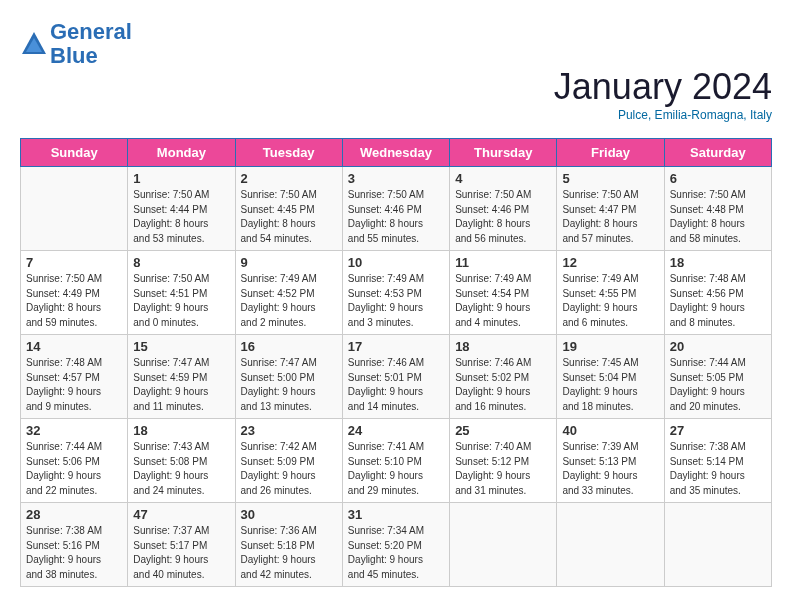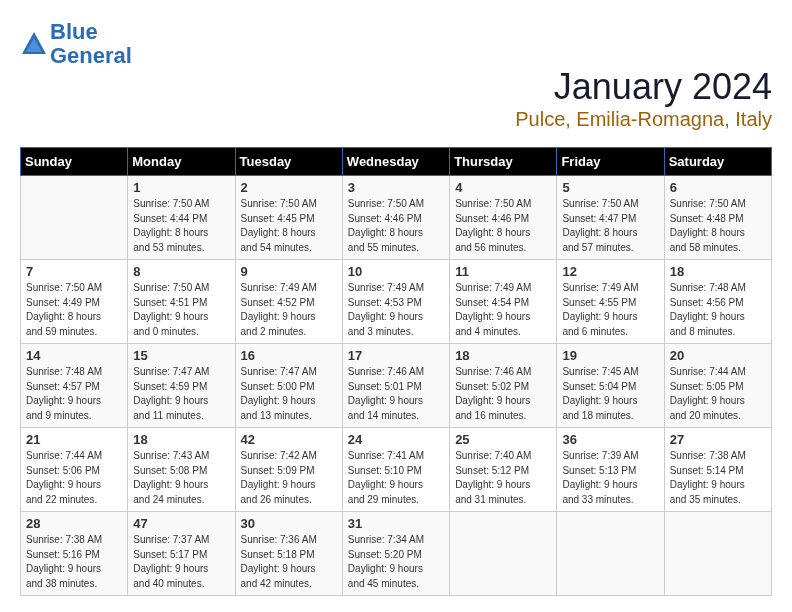--- a/index.html
+++ b/index.html
@@ -100,8 +100,8 @@
       <polygon points="14,8 22,22 6,22" fill="#4a90d9"></polygon>
     </svg>
     <div class="logo-text">
+      <div><span>General</span></div>
       <div><span style="color:#2a6db5;">Blue</span></div>
-      <div><span>General</span></div>
     </div>
   </div>
   <div class="title-block">

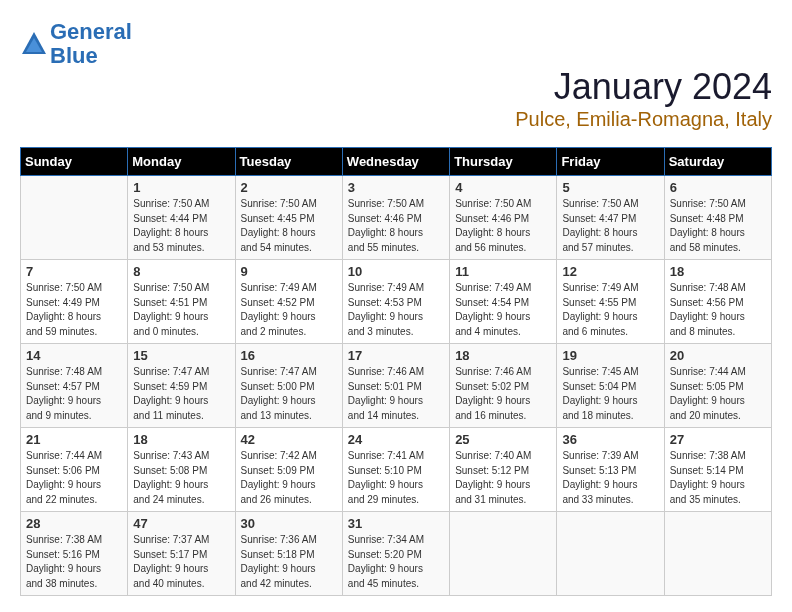--- a/index.html
+++ b/index.html
@@ -44,8 +44,8 @@
       color: #1a1a2e;
     }
     .location {
-      font-size: 20px;
-      color: #a16207;
+      font-size: 12px;
+      color: #0369a1;
     }
     table {
       width: 100%;

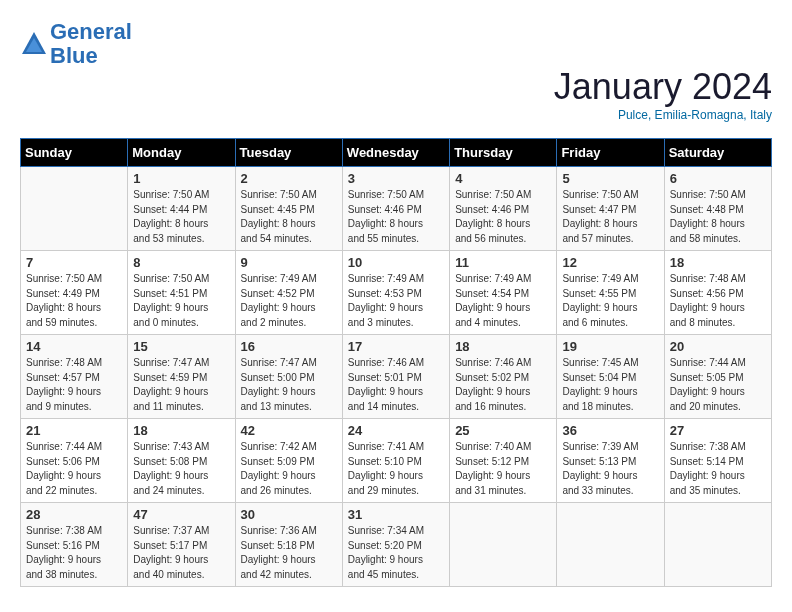--- a/index.html
+++ b/index.html
@@ -53,10 +53,10 @@
       font-size: 11px;
     }
     thead tr th {
-      background-color: #000000;
+      background-color: #ec4899;
       color: #fff;
       padding: 6px 4px;
-      text-align: left;
+      text-align: center;
       font-size: 13px;
       font-weight: bold;
       border: 1px solid #2a6db5;

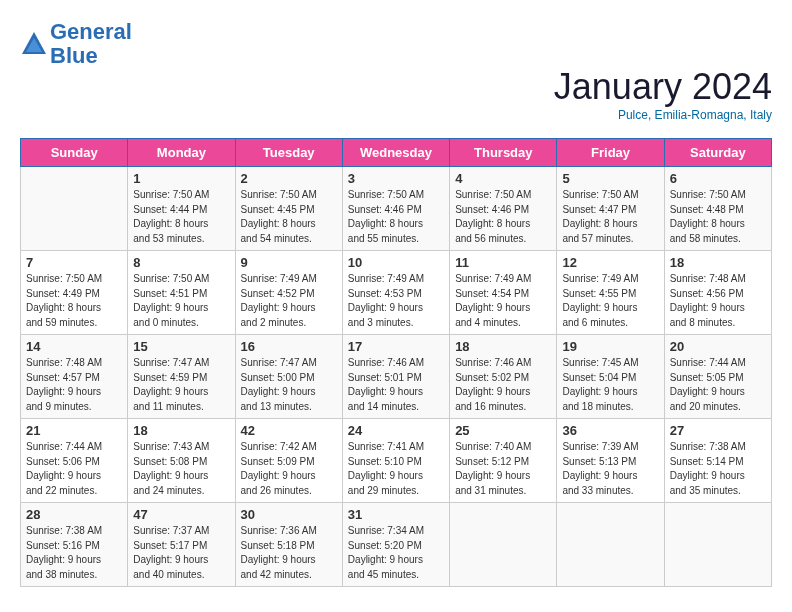--- a/index.html
+++ b/index.html
@@ -212,7 +212,7 @@
       </tr>
       <tr>
         <td>
-          <span class="day-number">21</span>
+          <span class="day-number">32</span>
           <div class="day-info">Sunrise: 7:44 AM<br>Sunset: 5:06 PM<br>Daylight: 9 hours<br>and 22 minutes.</div>
         </td>
         <td>

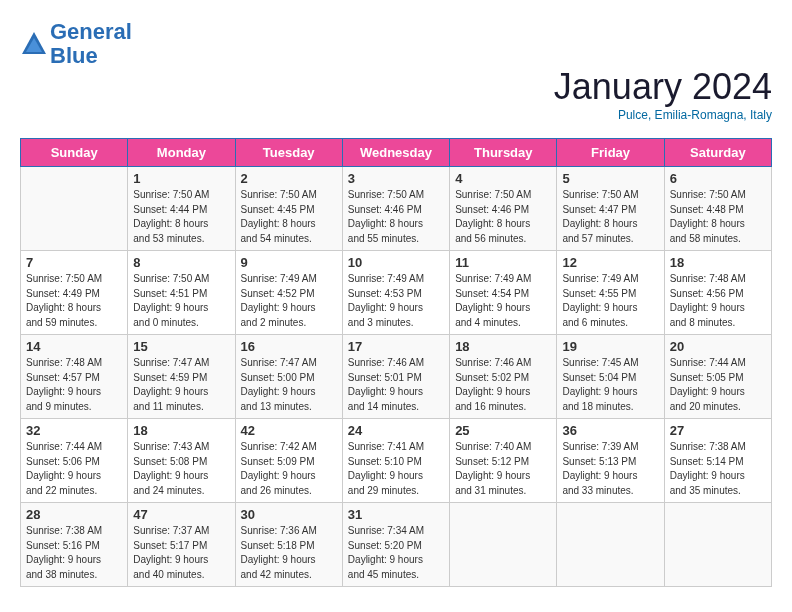--- a/index.html
+++ b/index.html
@@ -220,7 +220,7 @@
           <div class="day-info">Sunrise: 7:43 AM<br>Sunset: 5:08 PM<br>Daylight: 9 hours<br>and 24 minutes.</div>
         </td>
         <td>
-          <span class="day-number">42</span>
+          <span class="day-number">23</span>
           <div class="day-info">Sunrise: 7:42 AM<br>Sunset: 5:09 PM<br>Daylight: 9 hours<br>and 26 minutes.</div>
         </td>
         <td>

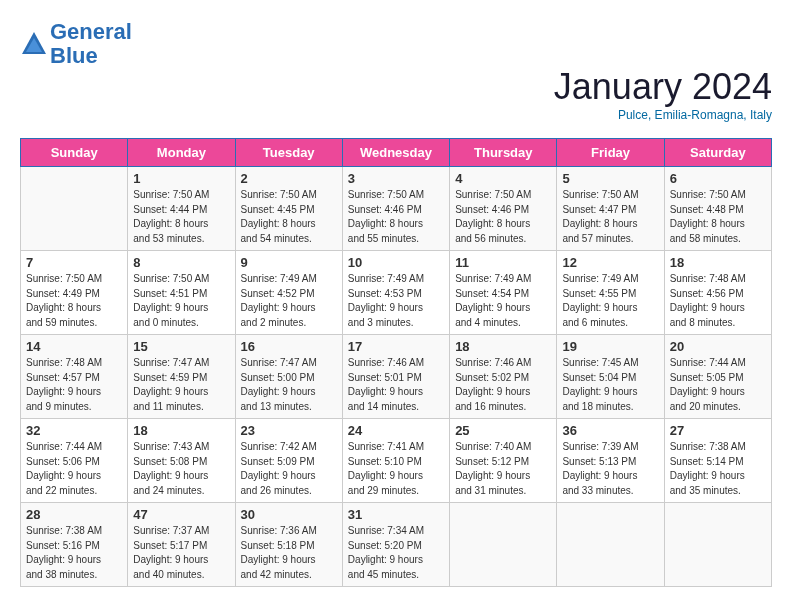--- a/index.html
+++ b/index.html
@@ -232,7 +232,7 @@
           <div class="day-info">Sunrise: 7:40 AM<br>Sunset: 5:12 PM<br>Daylight: 9 hours<br>and 31 minutes.</div>
         </td>
         <td>
-          <span class="day-number">36</span>
+          <span class="day-number">40</span>
           <div class="day-info">Sunrise: 7:39 AM<br>Sunset: 5:13 PM<br>Daylight: 9 hours<br>and 33 minutes.</div>
         </td>
         <td>

